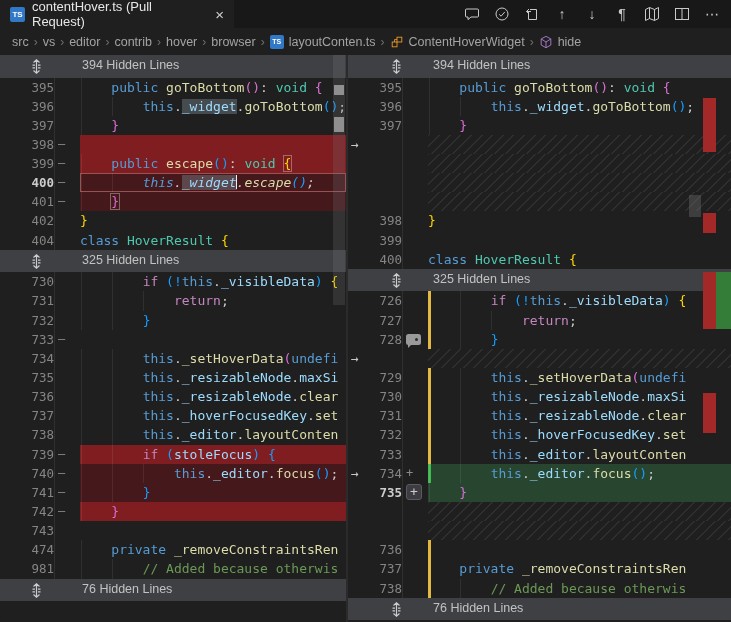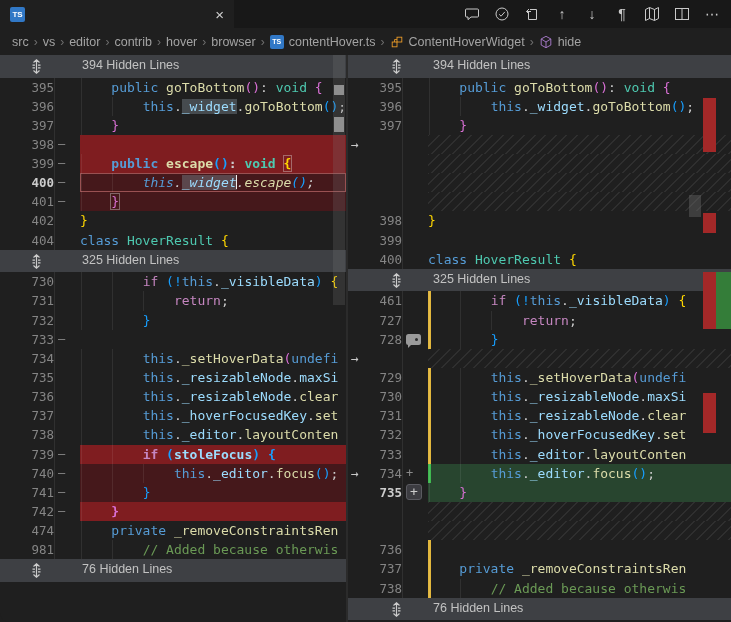--- a/index.html
+++ b/index.html
@@ -80,6 +80,7 @@
 <div class="tabbar">
   <div class="tab">
     <span class="ts-badge">TS</span>
+    <span>contentHover.ts (Pull Request)</span>
     <span class="tab-close">×</span>
   </div>
   <div class="toolbar">

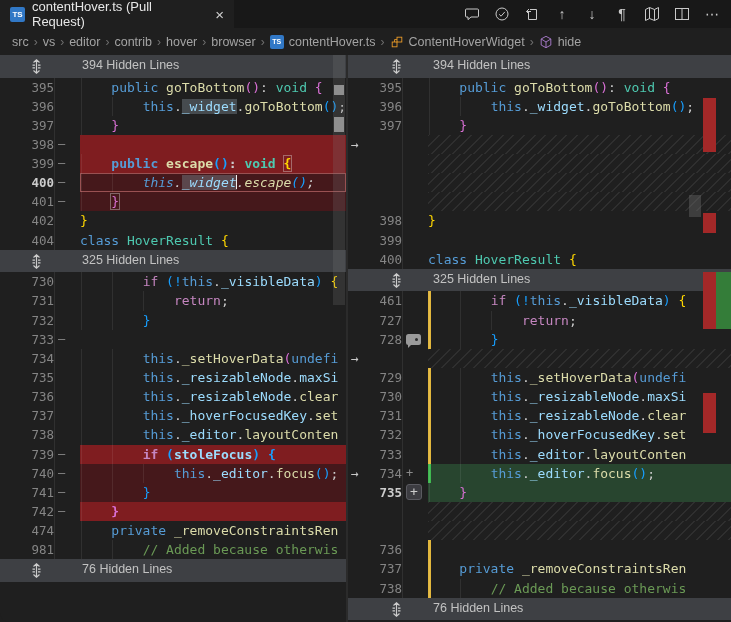--- a/index.html
+++ b/index.html
@@ -146,7 +146,7 @@
     <span class="crumb-sep">›</span>
     <span class="crumb">
       <span class="ts-badge">TS</span>
-      <span>contentHover.ts</span>
+      <span>layoutConten.ts</span>
     </span>
     <span class="crumb-sep">›</span>
     <span class="crumb">

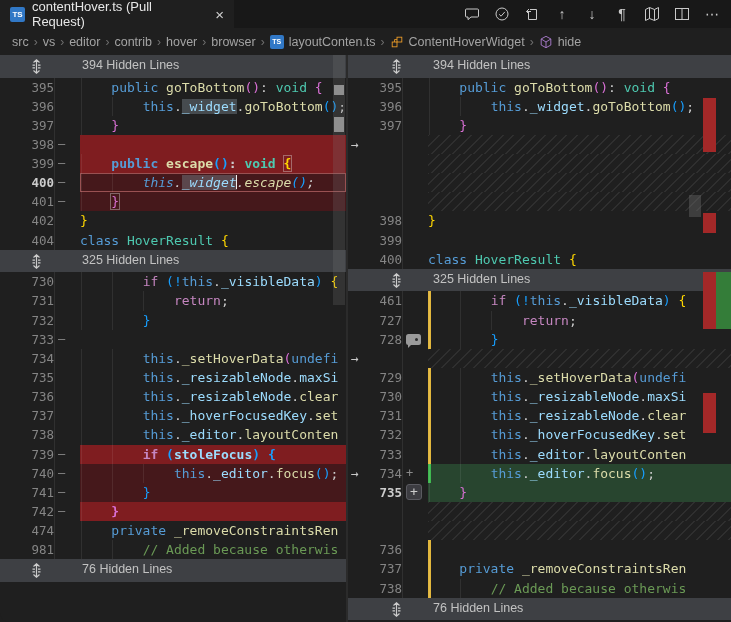--- a/index.html
+++ b/index.html
@@ -44,7 +44,7 @@
   .sfx{width:26px;flex:none;color:#8a8a8a;font-size:12px;padding-left:3px;box-sizing:border-box;
     border-left:1px solid rgba(128,128,128,0.18);display:flex;align-items:center;}
   .code{flex:1;position:relative;white-space:pre;overflow:hidden;color:var(--text);}
-  .k-d .code{background:var(--del_bright);font-weight:bold;}
+  .k-d .code{background:var(--del_bright);}
   .k-D .code{background:var(--del_dim);}
   .k-a .code{background:var(--add_bg);}
   .k-h .code{background-image:repeating-linear-gradient(135deg,rgba(255,255,255,0.07) 0px,

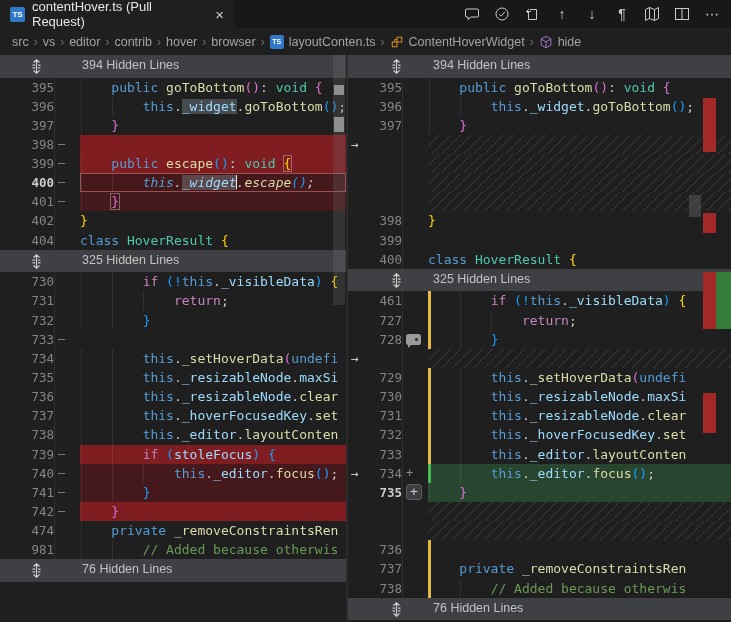--- a/index.html
+++ b/index.html
@@ -385,7 +385,7 @@
       </div>
       <div class="row k-x">
         <div class="margin"></div>
-        <div class="num">461</div>
+        <div class="num">726</div>
         <div class="sfx"></div>
         <div class="code"><span class="gut" style="background: var(--gut_yellow);"></span><span class="gd" style="left: 0.5px;"></span><span class="gd" style="left: 31.82px;"></span><span class="c-o">        </span><span class="c-c">if</span><span class="c-o"> </span><span class="c-b3">(</span><span class="c-b3">!</span><span class="c-k">this</span><span class="c-o">.</span><span class="c-p">_visibleData</span><span class="c-b3">)</span><span class="c-o"> </span><span class="c-b1">{</span></div>
       </div>

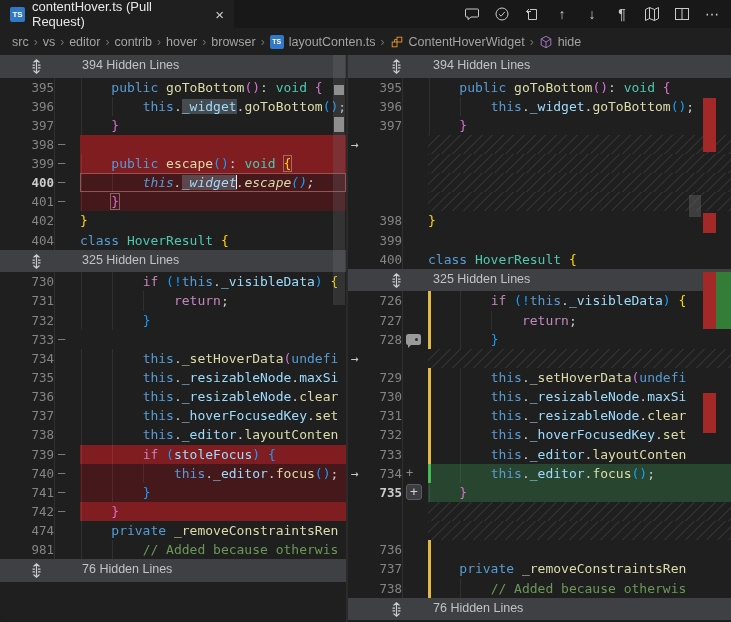--- a/index.html
+++ b/index.html
@@ -290,6 +290,11 @@
         <div class="code"><span class="gd" style="left: 0.5px;"></span><span class="c-o">    </span><span class="c-b2">}</span></div>
       </div>
       <div class="row k-x">
+        <div class="num">743</div>
+        <div class="sfx"></div>
+        <div class="code"></div>
+      </div>
+      <div class="row k-x">
         <div class="num">474</div>
         <div class="sfx"></div>
         <div class="code"><span class="gd" style="left: 0.5px;"></span><span class="c-o">    </span><span class="c-k">private</span><span class="c-o"> </span><span class="c-f">_removeConstraintsRen</span></div>

